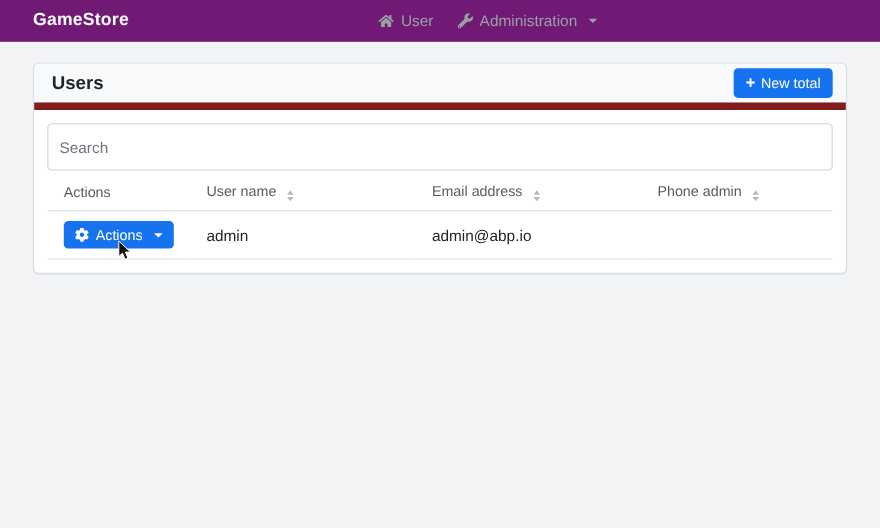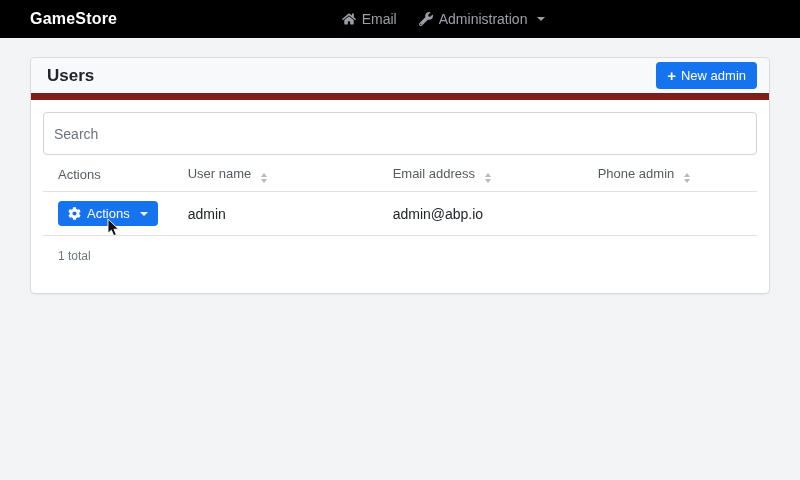--- a/index.html
+++ b/index.html
@@ -15,7 +15,7 @@
   
   .navbar {
     height: 38px;
-    background: #000000;
+    background: #701a75;
     display: flex;
     align-items: center;
     padding: 0 30px;

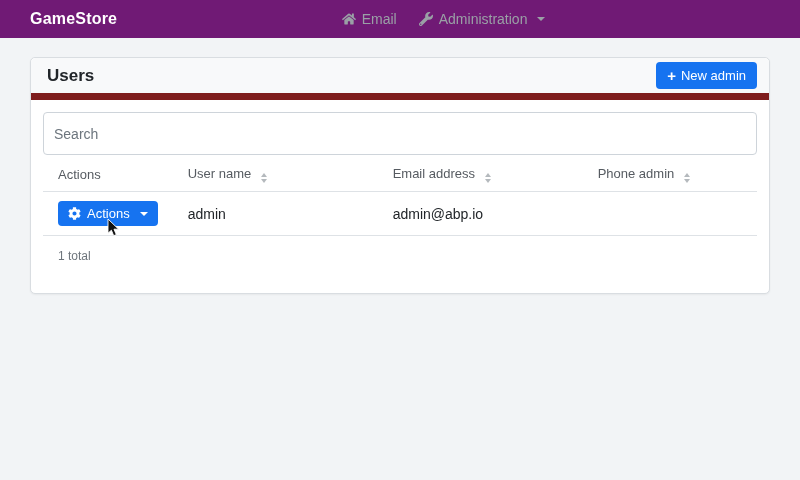--- a/index.html
+++ b/index.html
@@ -173,7 +173,7 @@
             <path d="M280.37 148.26L96 300.11V464a16 16 0 0 0 16 16l112.06-.29a16 16 0 0 0 15.92-16V368a16 16 0 0 1 16-16h64a16 16 0 0 1 16 16v95.64a16 16 0 0 0 16 16.05L464 480a16 16 0 0 0 16-16V300L295.67 148.26a12.19 12.19 0 0 0-15.3 0zM571.6 251.47L488 182.56V44.05a12 12 0 0 0-12-12h-56a12 12 0 0 0-12 12v72.61L318.47 43a48 48 0 0 0-61 0L4.34 251.47a12 12 0 0 0-1.6 16.9l25.5 31A12 12 0 0 0 45.15 301l235.22-193.74a12.19 12.19 0 0 1 15.3 0L530.9 301a12 12 0 0 0 16.9-1.6l25.5-31a12 12 0 0 0-1.7-16.93z"></path>
           </svg>
       </span>
-      <span>Email</span>
+      <span>User</span>
     </div>
     <div class="nav-link">
       <span class="nav-icon">

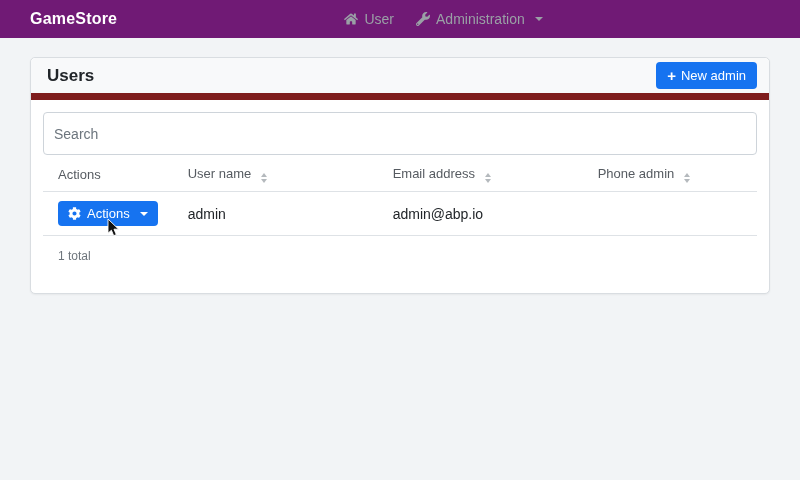--- a/index.html
+++ b/index.html
@@ -195,7 +195,7 @@
       <h1 class="card-title">Users</h1>
       <button class="btn btn-new-user">
         <span class="plus-glyph">+</span>
-        <span>New admin</span>
+        <span>New total</span>
       </button>
     </div>
 

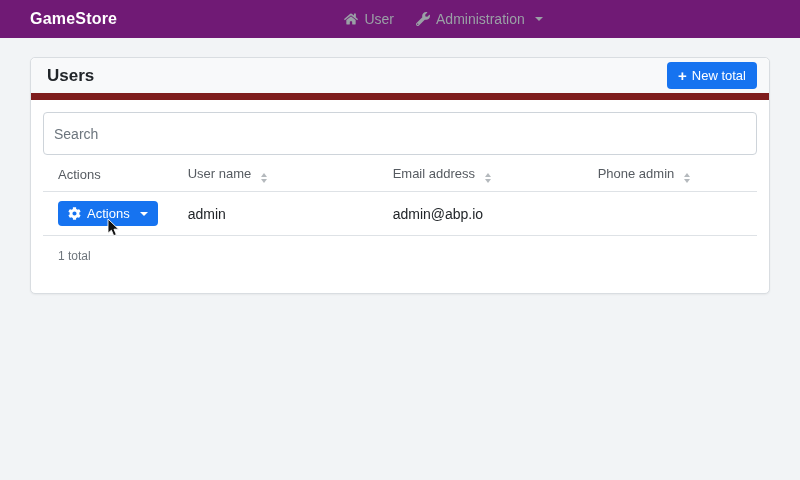--- a/index.html
+++ b/index.html
@@ -251,7 +251,6 @@
         </tbody>
       </table>
 
-      <div class="table-footer">1 total</div>
     </div>
   </section>
 </main>

